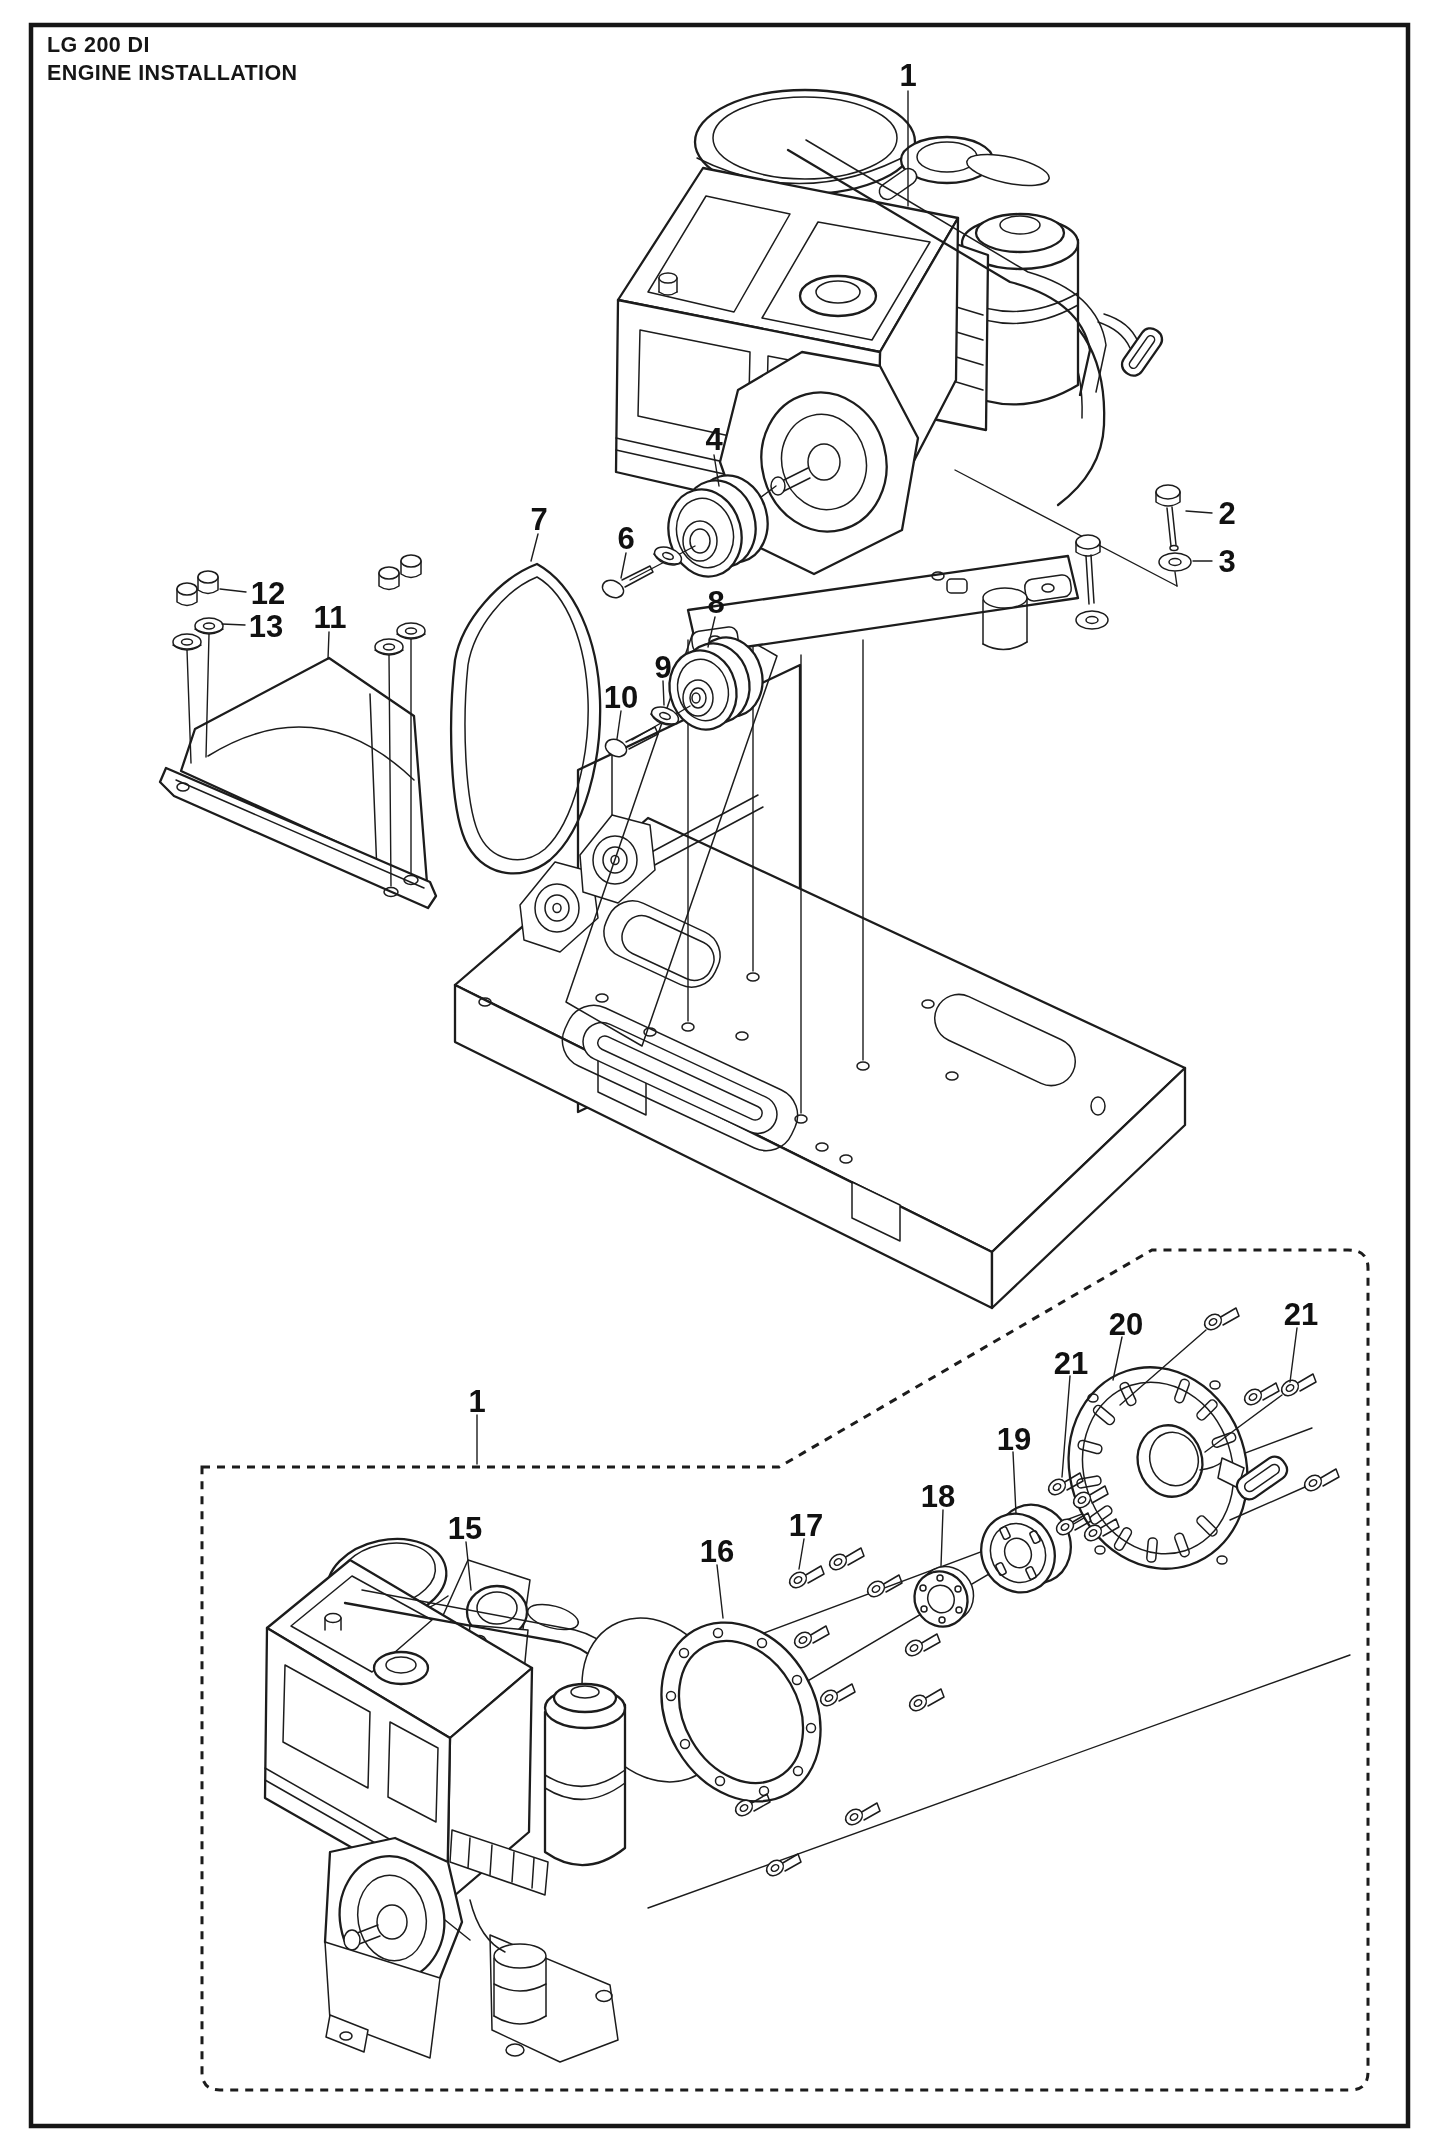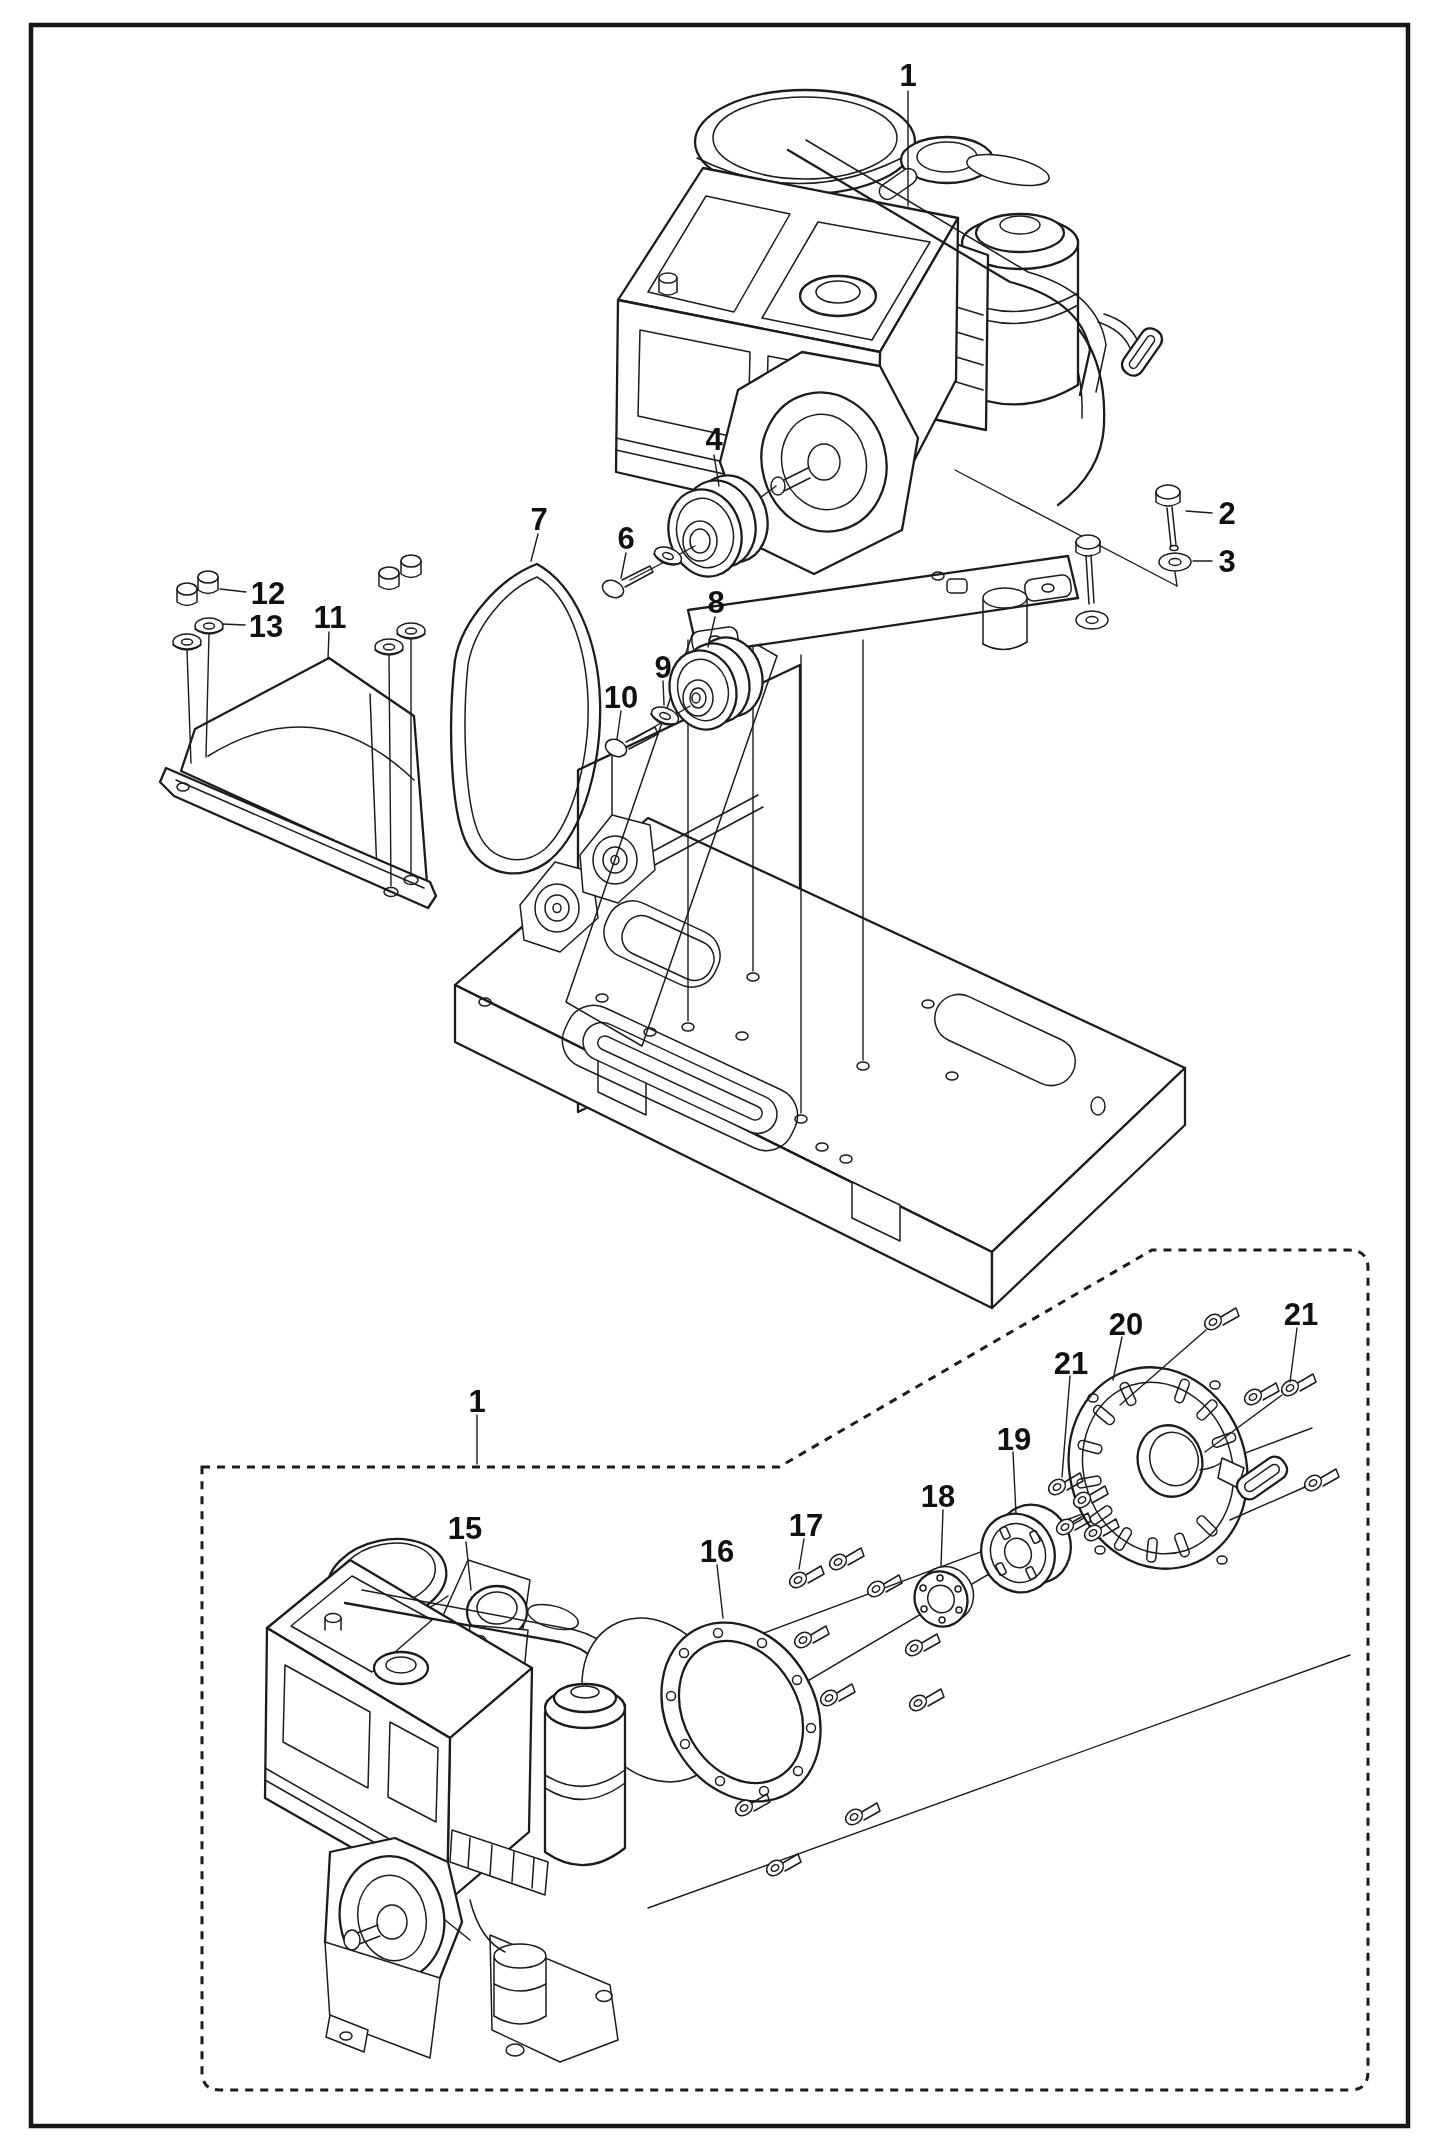--- a/index.html
+++ b/index.html
@@ -481,7 +481,11 @@
       </g>
 </svg>
 
-
+<div class="titleblock">
+  <div class="t1">LG 200 DI</div>
+  <div class="t2">ENGINE INSTALLATION</div>
 </div>
 
+</div>
+
 </body></html>

